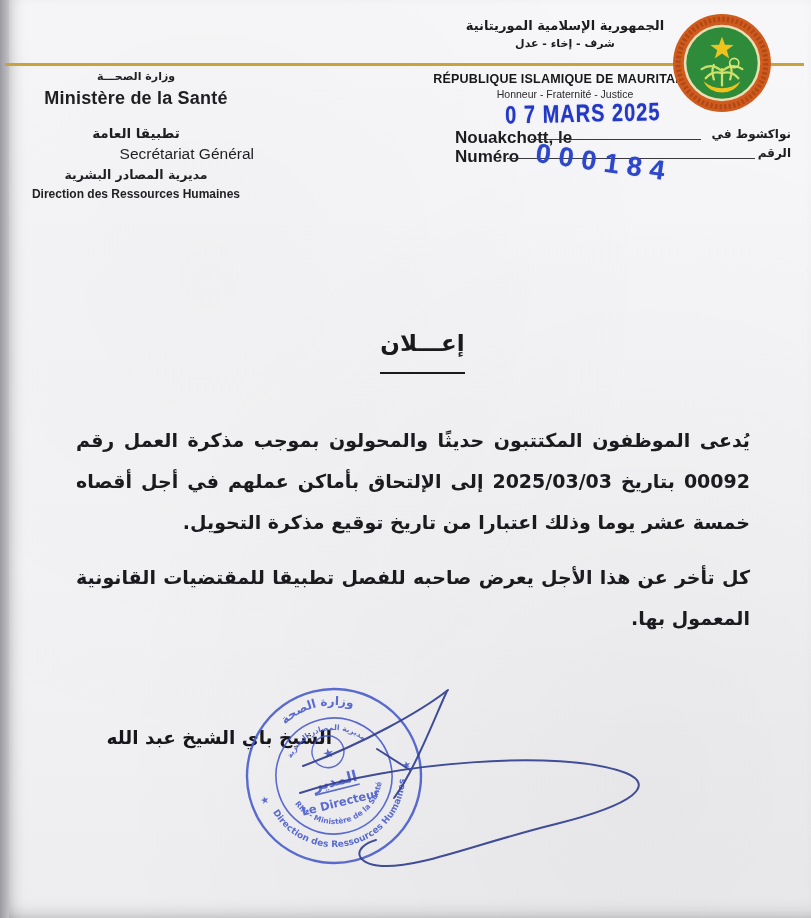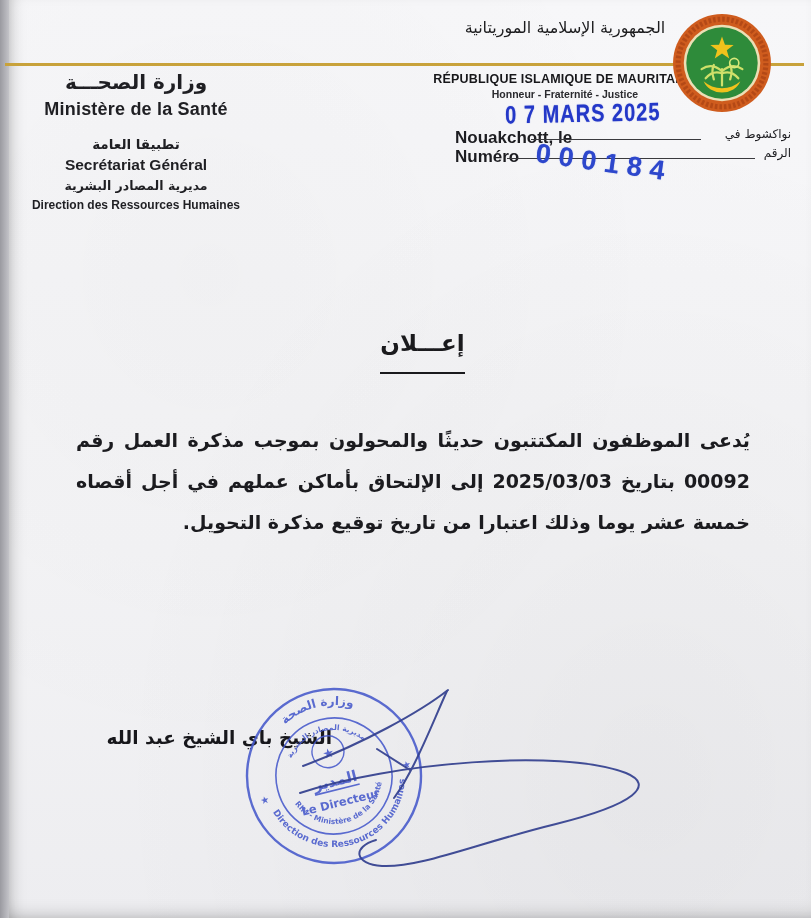--- a/index.html
+++ b/index.html
@@ -25,7 +25,7 @@
   
   .gold-line{left:5px;top:63px;width:799px;height:3px;background:#c8a23b;z-index:1;}
   .republic-block{left:425px;top:18px;width:280px;text-align:center;z-index:2;color:#1c1c1e;}
-  .republic-ar{font-size:16px;font-weight:400;text-align:center;}
+  .republic-ar{font-size:13px;font-weight:700;text-align:center;}
   .motto-ar{font-size:11px;font-weight:700;margin-top:4px;}
   .republic-fr{left:425px;top:72px;width:280px;text-align:center;font-size:12.5px;font-weight:700;color:#17171a;letter-spacing:0.2px;z-index:2;}
   .motto-fr{left:425px;top:88px;width:280px;text-align:center;font-size:10.5px;font-weight:700;color:#2a2a2e;z-index:2;}

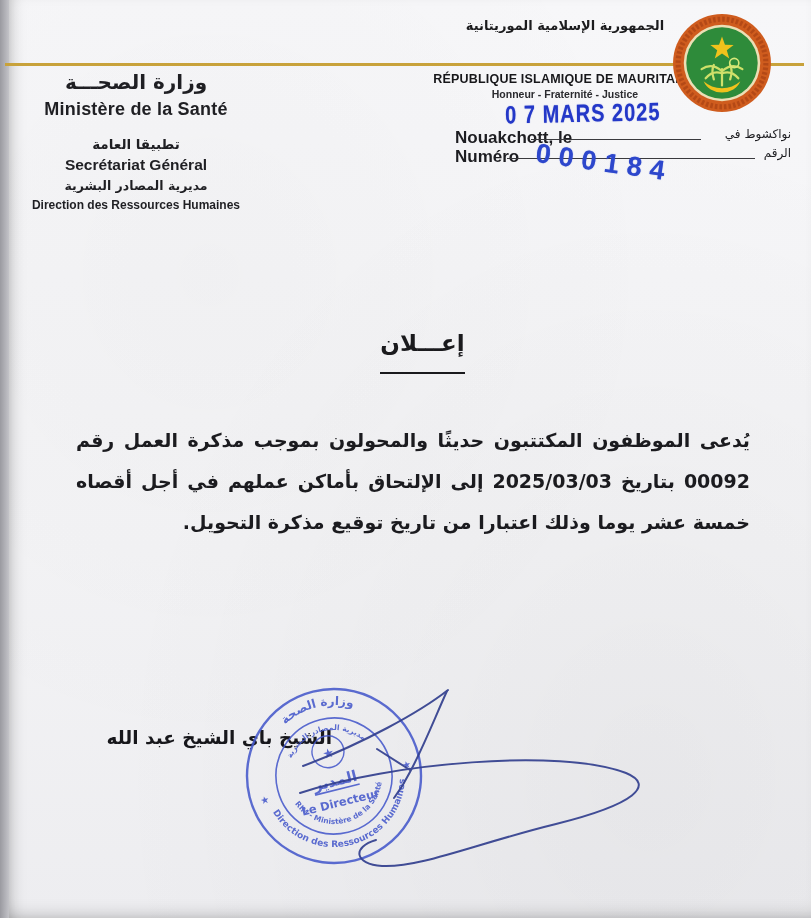--- a/index.html
+++ b/index.html
@@ -78,6 +78,7 @@
 
 <div class="abs republic-block">
   <div class="republic-ar ar">الجمهورية الإسلامية الموريتانية</div>
+  <div class="motto-ar ar">شرف - إخاء - عدل</div>
 </div>
 <div class="abs republic-fr fr">RÉPUBLIQUE ISLAMIQUE DE MAURITANIE</div>
 <div class="abs motto-fr fr">Honneur - Fraternité - Justice</div>

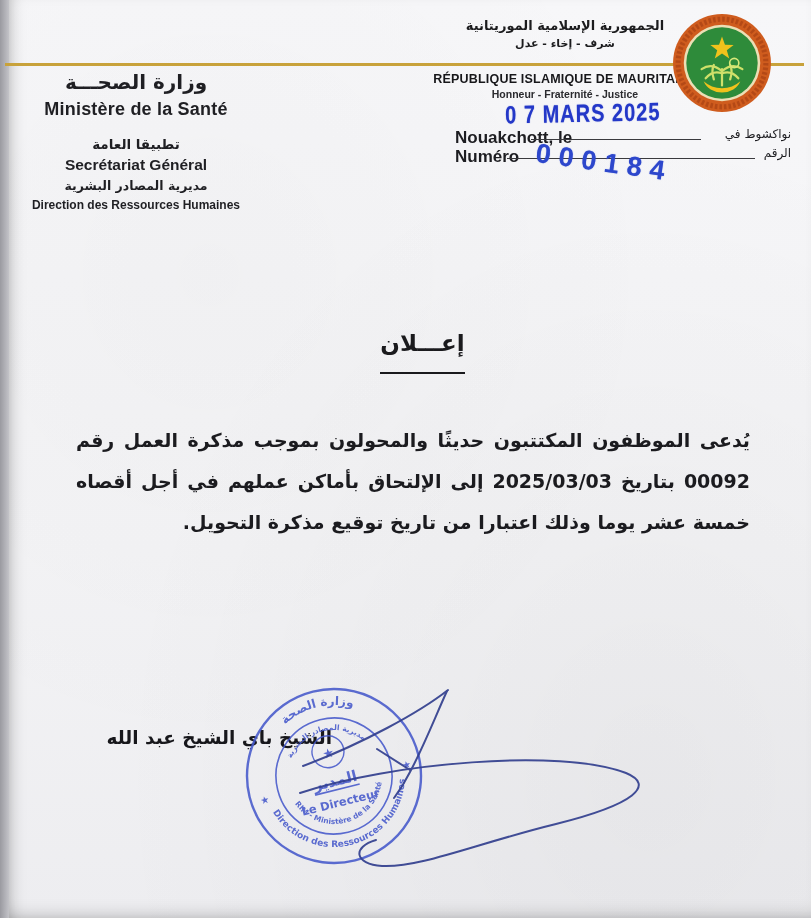--- a/index.html
+++ b/index.html
@@ -32,7 +32,7 @@
   .emblem{left:671px;top:12px;z-index:2;}
 
   .ministry-block{left:18px;top:70px;width:236px;text-align:center;color:#1f1f23;z-index:2;}
-  .ministry-ar{font-size:20px;font-weight:700;}
+  .ministry-ar{font-size:11px;font-weight:700;}
   .ministry-fr{font-size:18px;font-weight:700;margin-top:5px;letter-spacing:0.2px;}
   .secretariat-ar{font-size:13.5px;font-weight:700;margin-top:16px;}
   .secretariat-fr{font-size:15.5px;font-weight:700;margin-top:4px;}

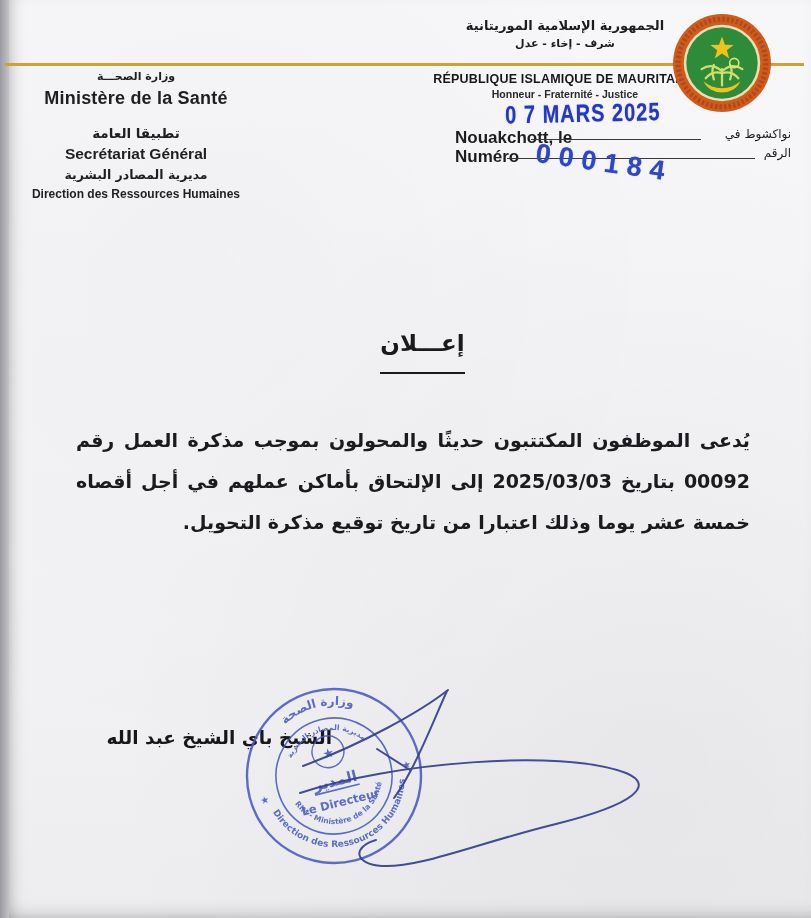--- a/index.html
+++ b/index.html
@@ -28,7 +28,7 @@
   .republic-ar{font-size:13px;font-weight:700;text-align:center;}
   .motto-ar{font-size:11px;font-weight:700;margin-top:4px;}
   .republic-fr{left:425px;top:72px;width:280px;text-align:center;font-size:12.5px;font-weight:700;color:#17171a;letter-spacing:0.2px;z-index:2;}
-  .motto-fr{left:425px;top:88px;width:280px;text-align:center;font-size:10.5px;font-weight:700;color:#2a2a2e;z-index:2;}
+  .motto-fr{left:425px;top:88px;width:280px;text-align:center;font-size:10.5px;font-weight:400;color:#2a2a2e;z-index:2;}
   .emblem{left:671px;top:12px;z-index:2;}
 
   .ministry-block{left:18px;top:70px;width:236px;text-align:center;color:#1f1f23;z-index:2;}

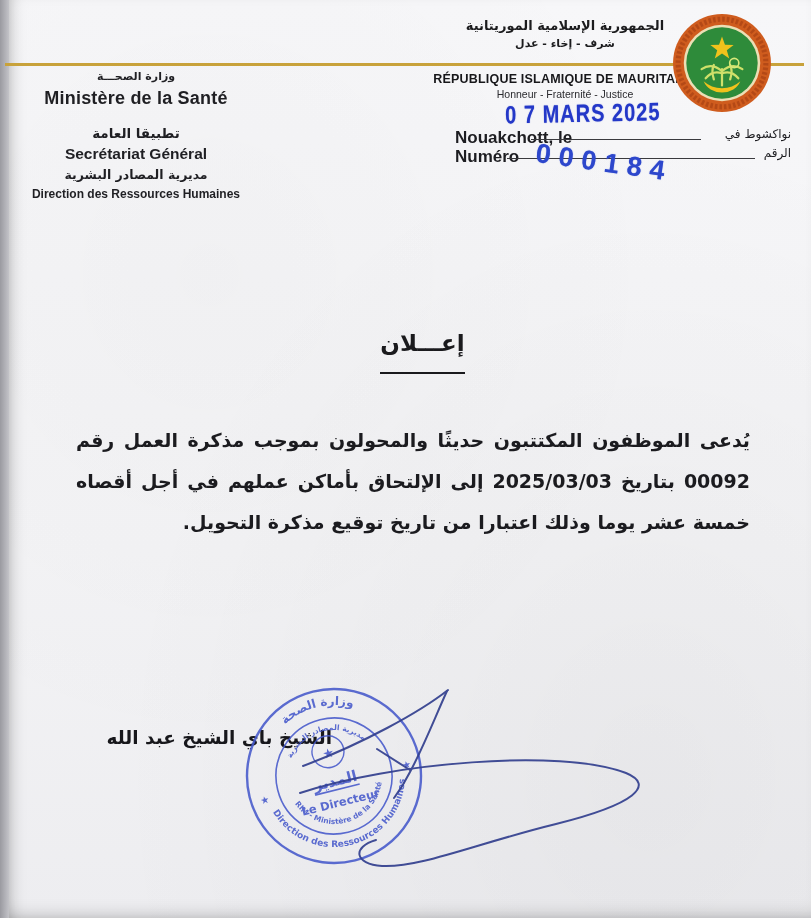--- a/index.html
+++ b/index.html
@@ -45,7 +45,7 @@
   .row-city{left:455px;top:127px;width:336px;height:16px;z-index:2;}
   .row-num{left:455px;top:146px;width:336px;height:16px;z-index:2;}
   .row-label-fr{position:absolute;left:0;top:1px;font-size:17px;font-weight:700;color:#1d1d21;}
-  .row-label-ar{position:absolute;right:0;top:0;font-size:12px;font-weight:400;color:#1d1d21;}
+  .row-label-ar{position:absolute;right:0;top:0;font-size:12px;font-weight:700;color:#1d1d21;}
   .blank-line{position:absolute;top:12px;height:1px;background:#3a3a3e;}
   .line-city{left:76px;width:170px;}
   .line-num{left:52px;width:248px;}

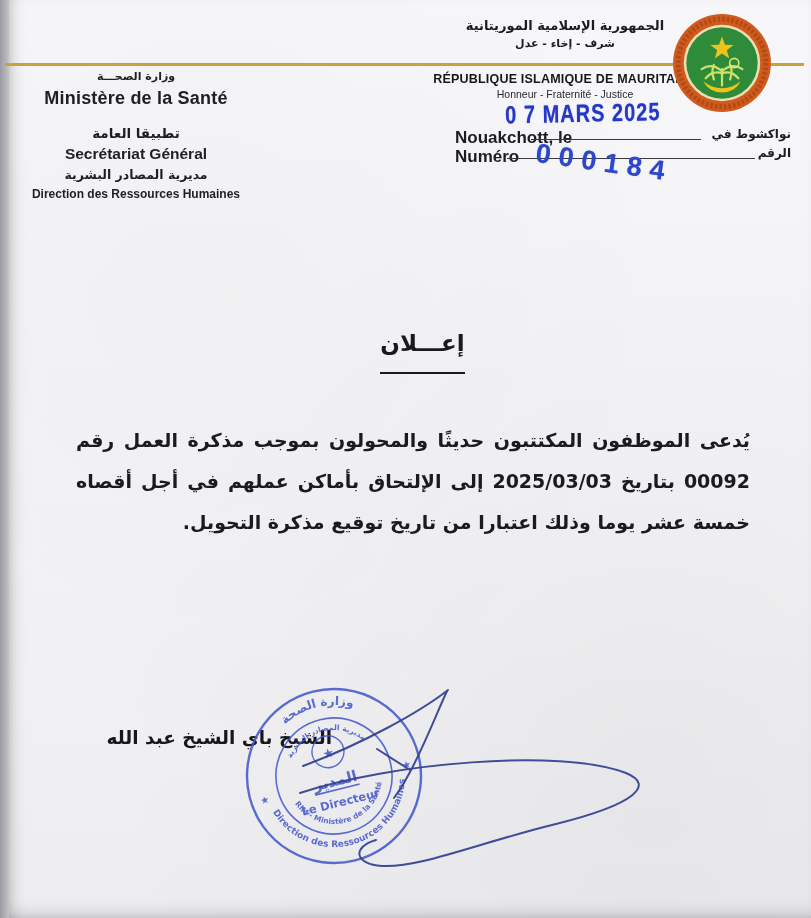--- a/index.html
+++ b/index.html
@@ -35,7 +35,7 @@
   .ministry-ar{font-size:11px;font-weight:700;}
   .ministry-fr{font-size:18px;font-weight:700;margin-top:5px;letter-spacing:0.2px;}
   .secretariat-ar{font-size:13.5px;font-weight:700;margin-top:16px;}
-  .secretariat-fr{font-size:15.5px;font-weight:700;margin-top:4px;}
+  .secretariat-fr{font-size:15.5px;font-weight:400;margin-top:4px;text-align:right;}
   .direction-ar{font-size:12.5px;font-weight:700;margin-top:4px;}
   .direction-fr{font-size:12px;font-weight:700;margin-top:5px;}
 

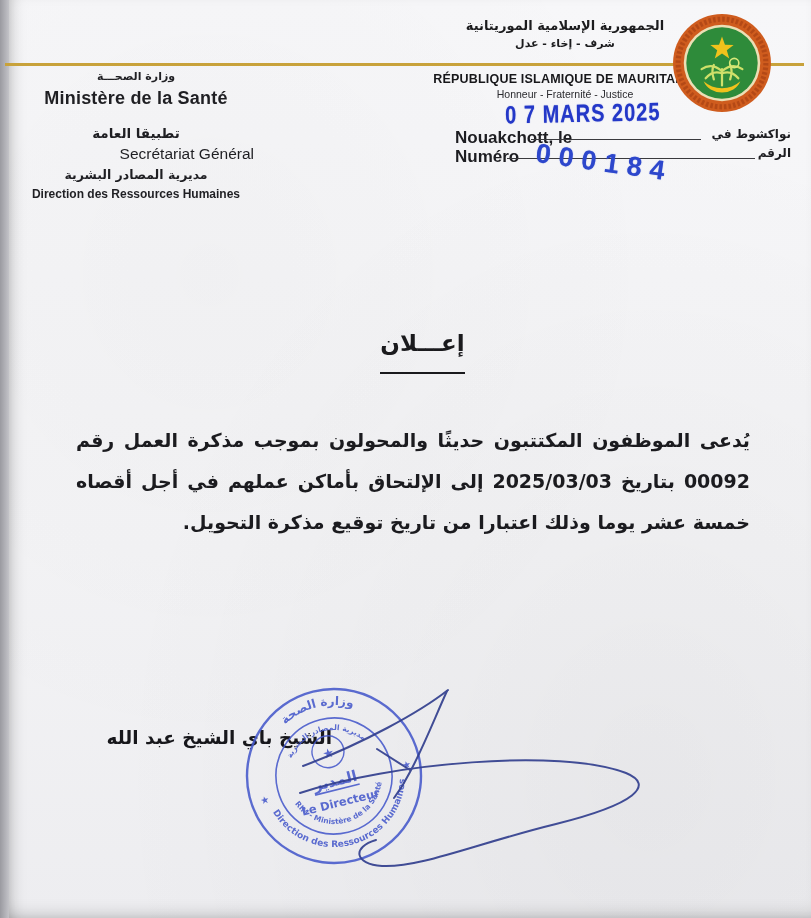--- a/index.html
+++ b/index.html
@@ -133,6 +133,7 @@
 
 <div class="abs body-text ar">
   <p>يُدعى الموظفون المكتتبون حديثًا والمحولون بموجب مذكرة العمل رقم 00092 بتاريخ 2025/03/03 إلى الإلتحاق بأماكن عملهم في أجل أقصاه خمسة عشر يوما وذلك اعتبارا من تاريخ توقيع مذكرة التحويل.</p>
+  <p>كل تأخر عن هذا الأجل يعرض صاحبه للفصل تطبيقا للمقتضيات القانونية المعمول بها.</p>
 </div>
 
 <div class="abs signatory ar">الشيخ باي الشيخ عبد الله</div>

